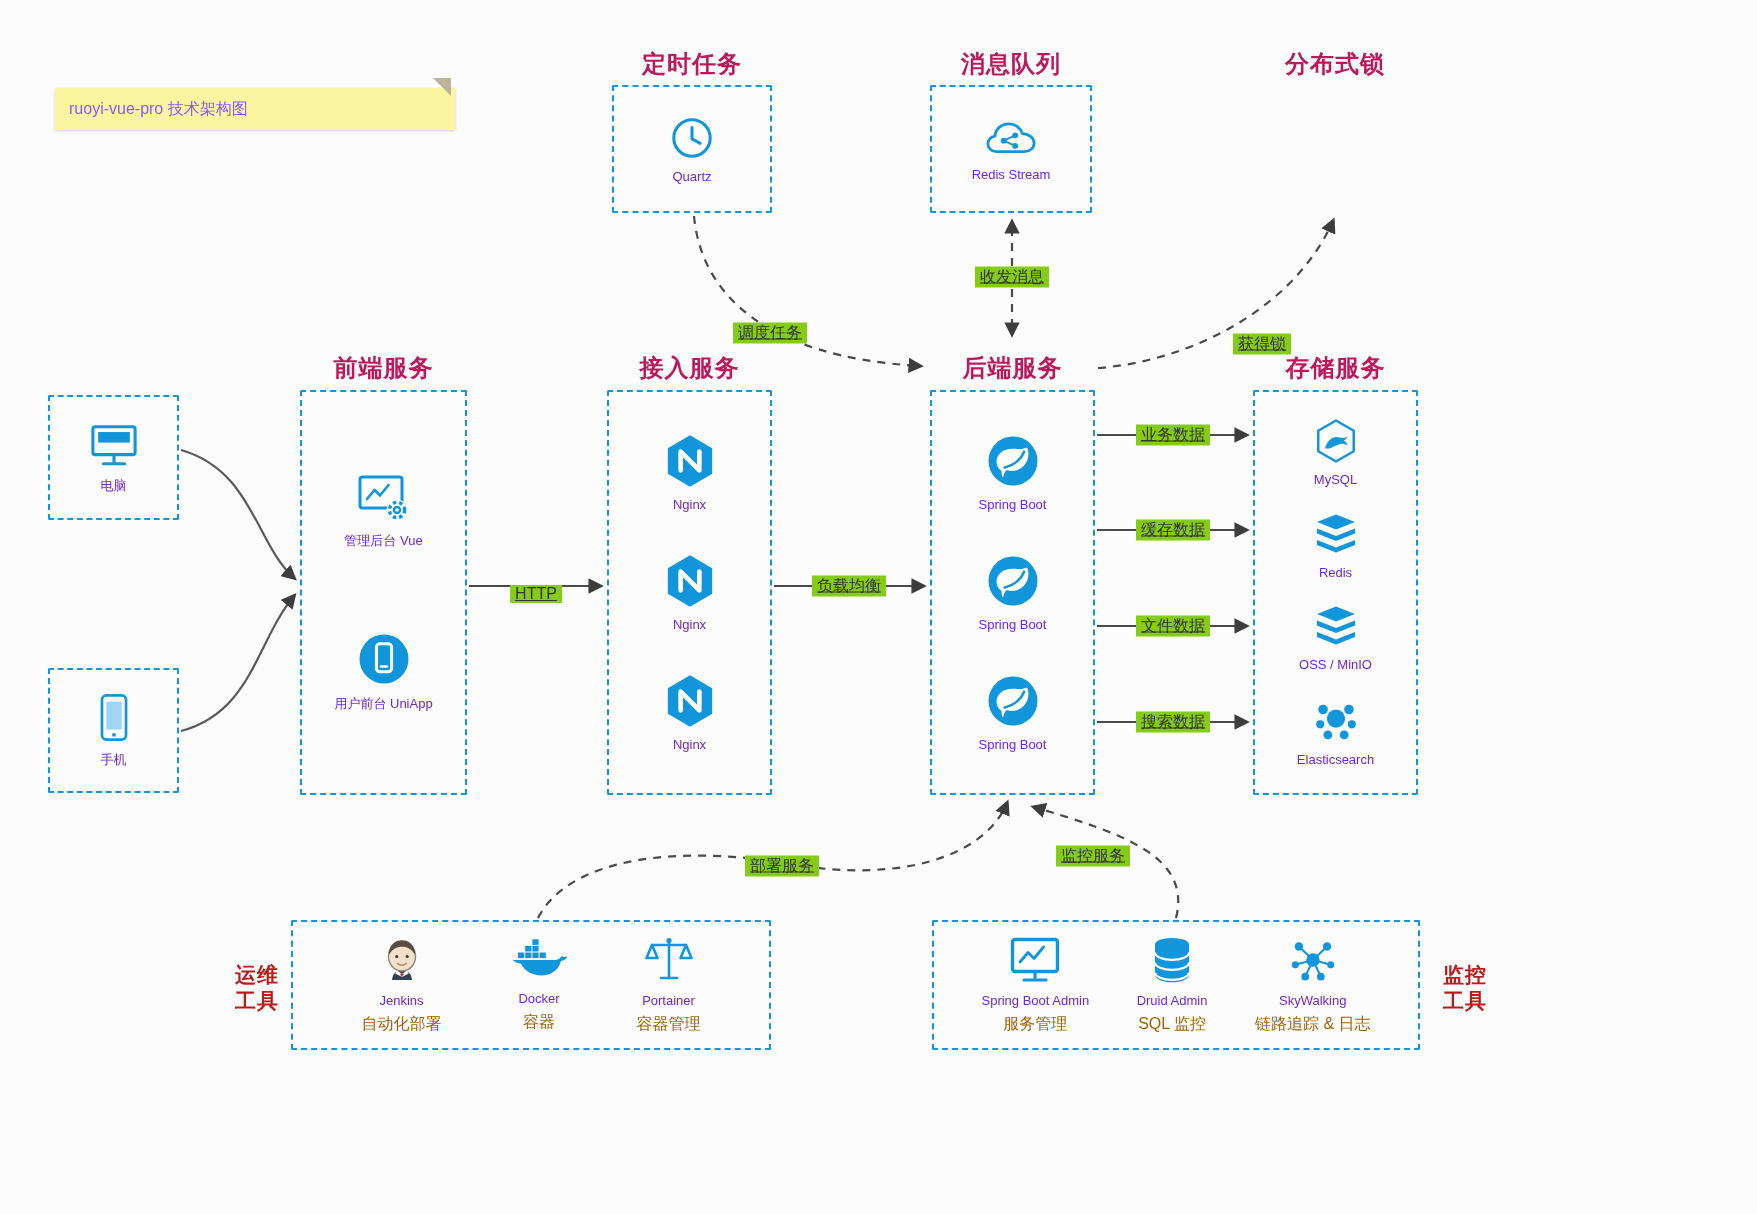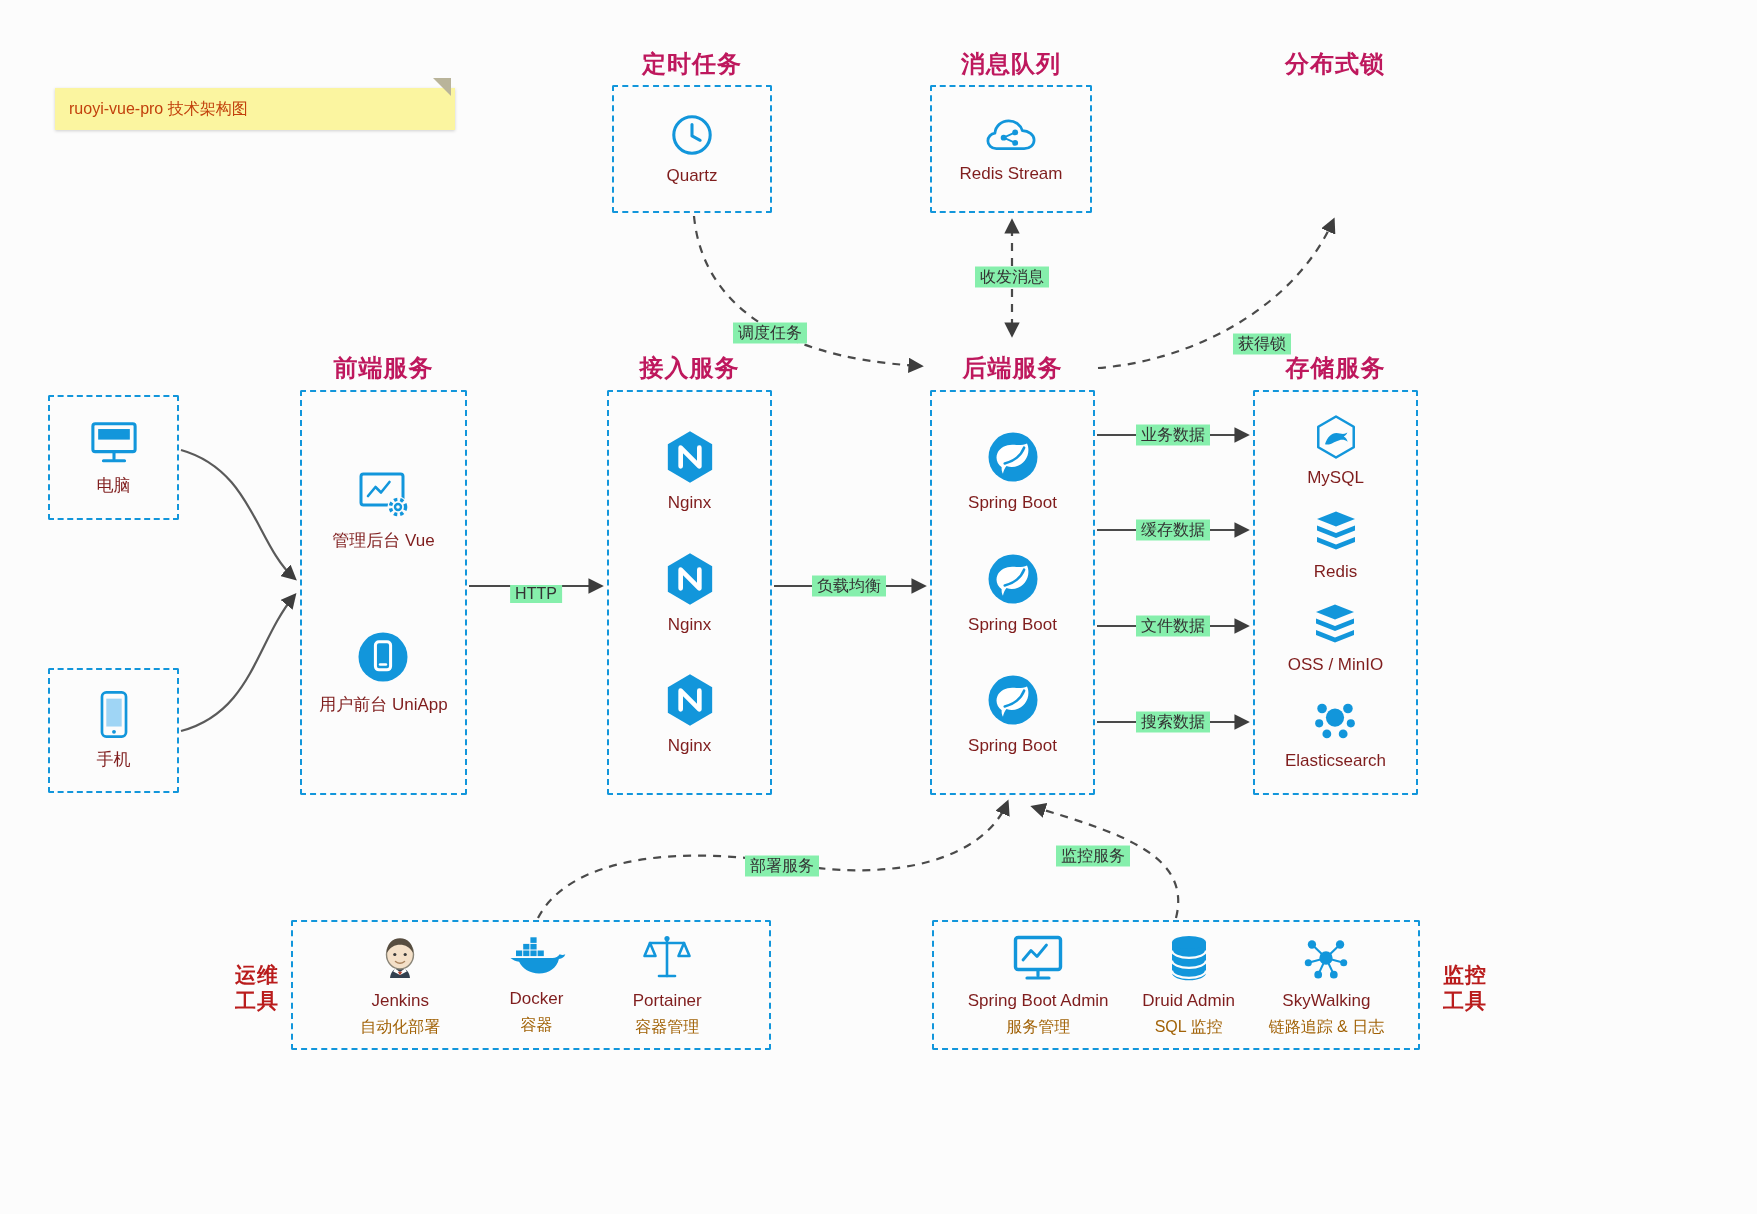--- a/index.html
+++ b/index.html
@@ -24,7 +24,7 @@
                 background:#86efac; padding:0 5px; white-space:nowrap; }
 
   .note { position:absolute; left:55px; top:88px; width:400px; background:#fbf5a0; padding:9px 14px;
-          font-size:16px; color:#c2410c; line-height:1.5; box-shadow:0 1px 3px rgba(0,0,0,0.18); }
+          font-size:16px; color:#8b5cf6; line-height:1.5; box-shadow:0 1px 3px rgba(0,0,0,0.18); }
   .note-fold { position:absolute; top:-10px; right:4px; width:0; height:0; border-style:solid;
                border-width:0 18px 18px 0; border-color:transparent #b9b49a transparent transparent; }
 

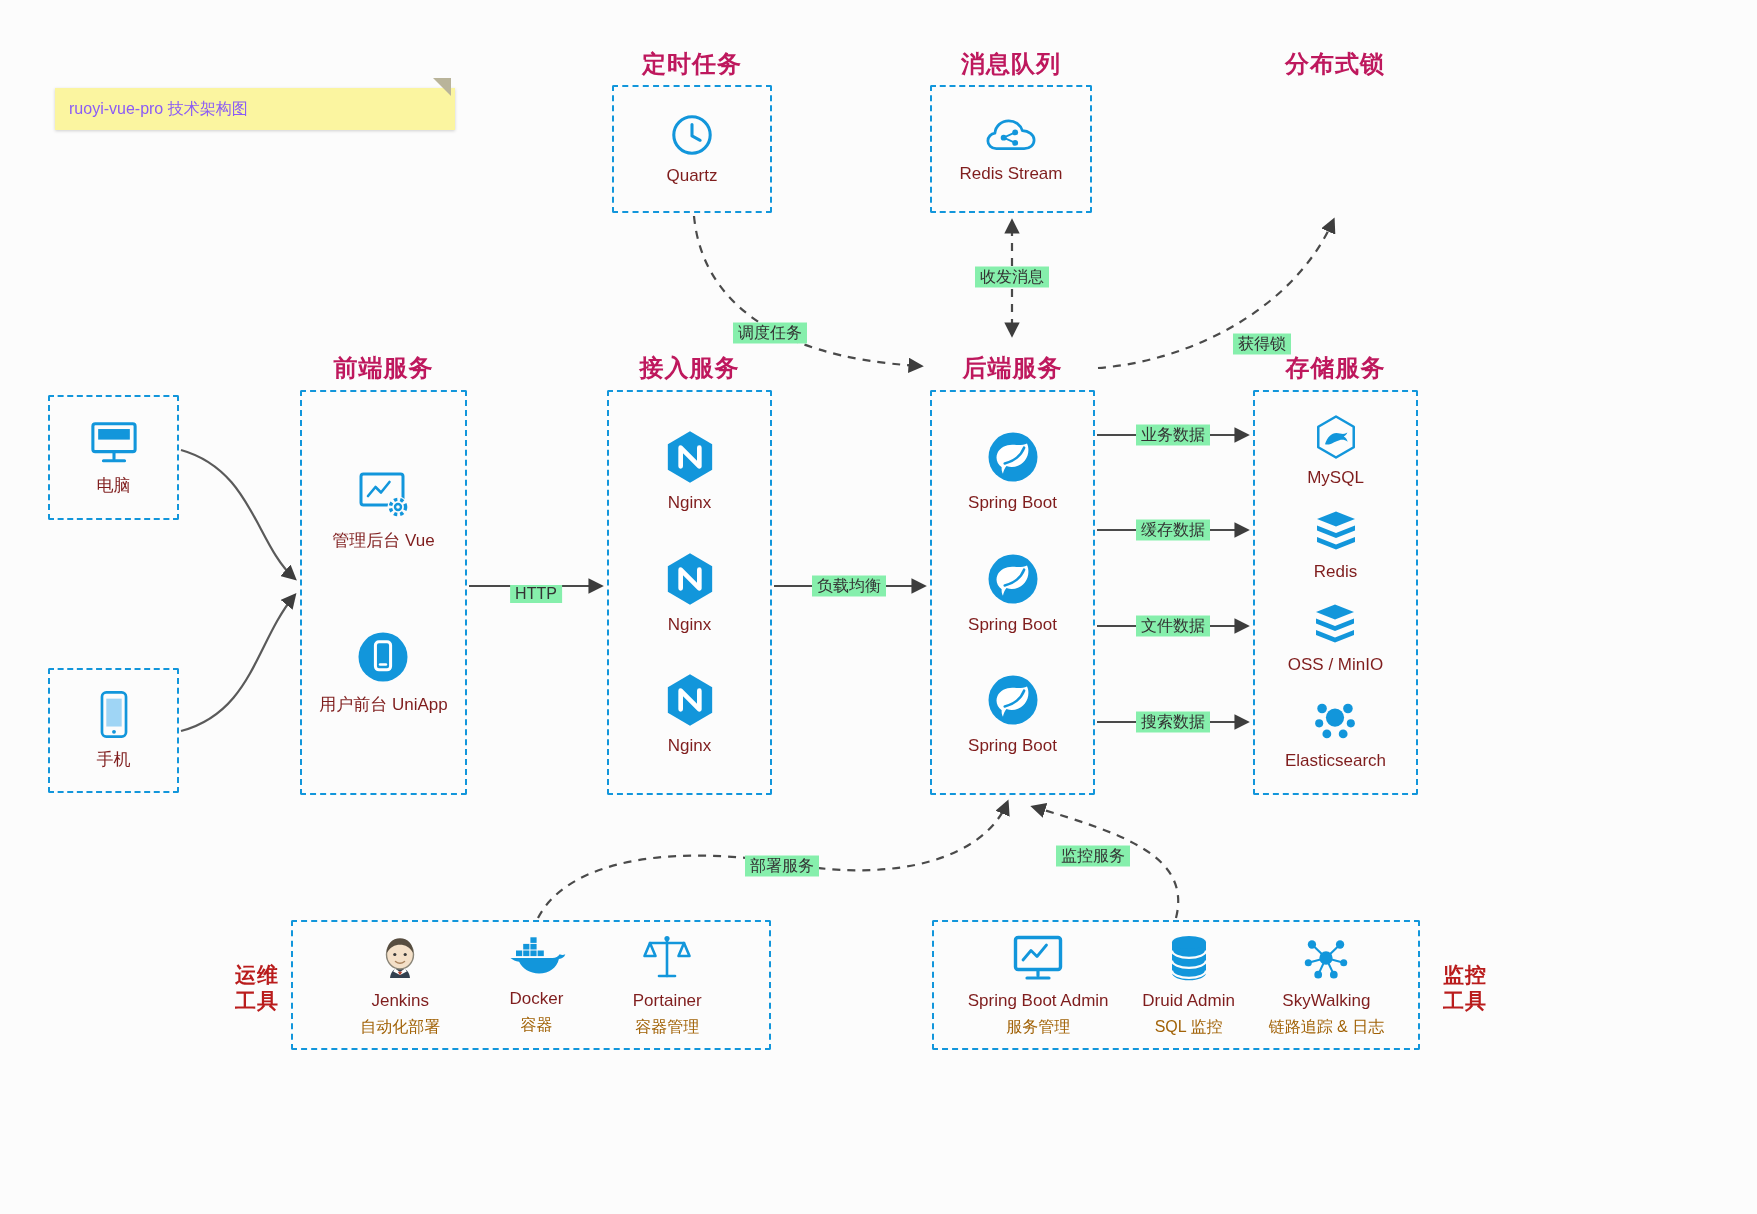--- a/index.html
+++ b/index.html
@@ -14,7 +14,7 @@
   .hrow { display:flex; flex-direction:row; justify-content:space-evenly; align-items:center; }
 
   .cell { display:flex; flex-direction:column; align-items:center; gap:8px; }
-  .cell .label { font-size:17px; color:#7f1d1d; white-space:nowrap; }
+  .cell .label { font-size:13px; color:#6d28d9; white-space:nowrap; }
   .cell .desc  { font-size:16px; color:#a16207; white-space:nowrap; margin-top:-2px; }
 
   .group-title { position:absolute; font-size:24px; font-weight:bold; color:#be185d; text-align:center; letter-spacing:1px; }

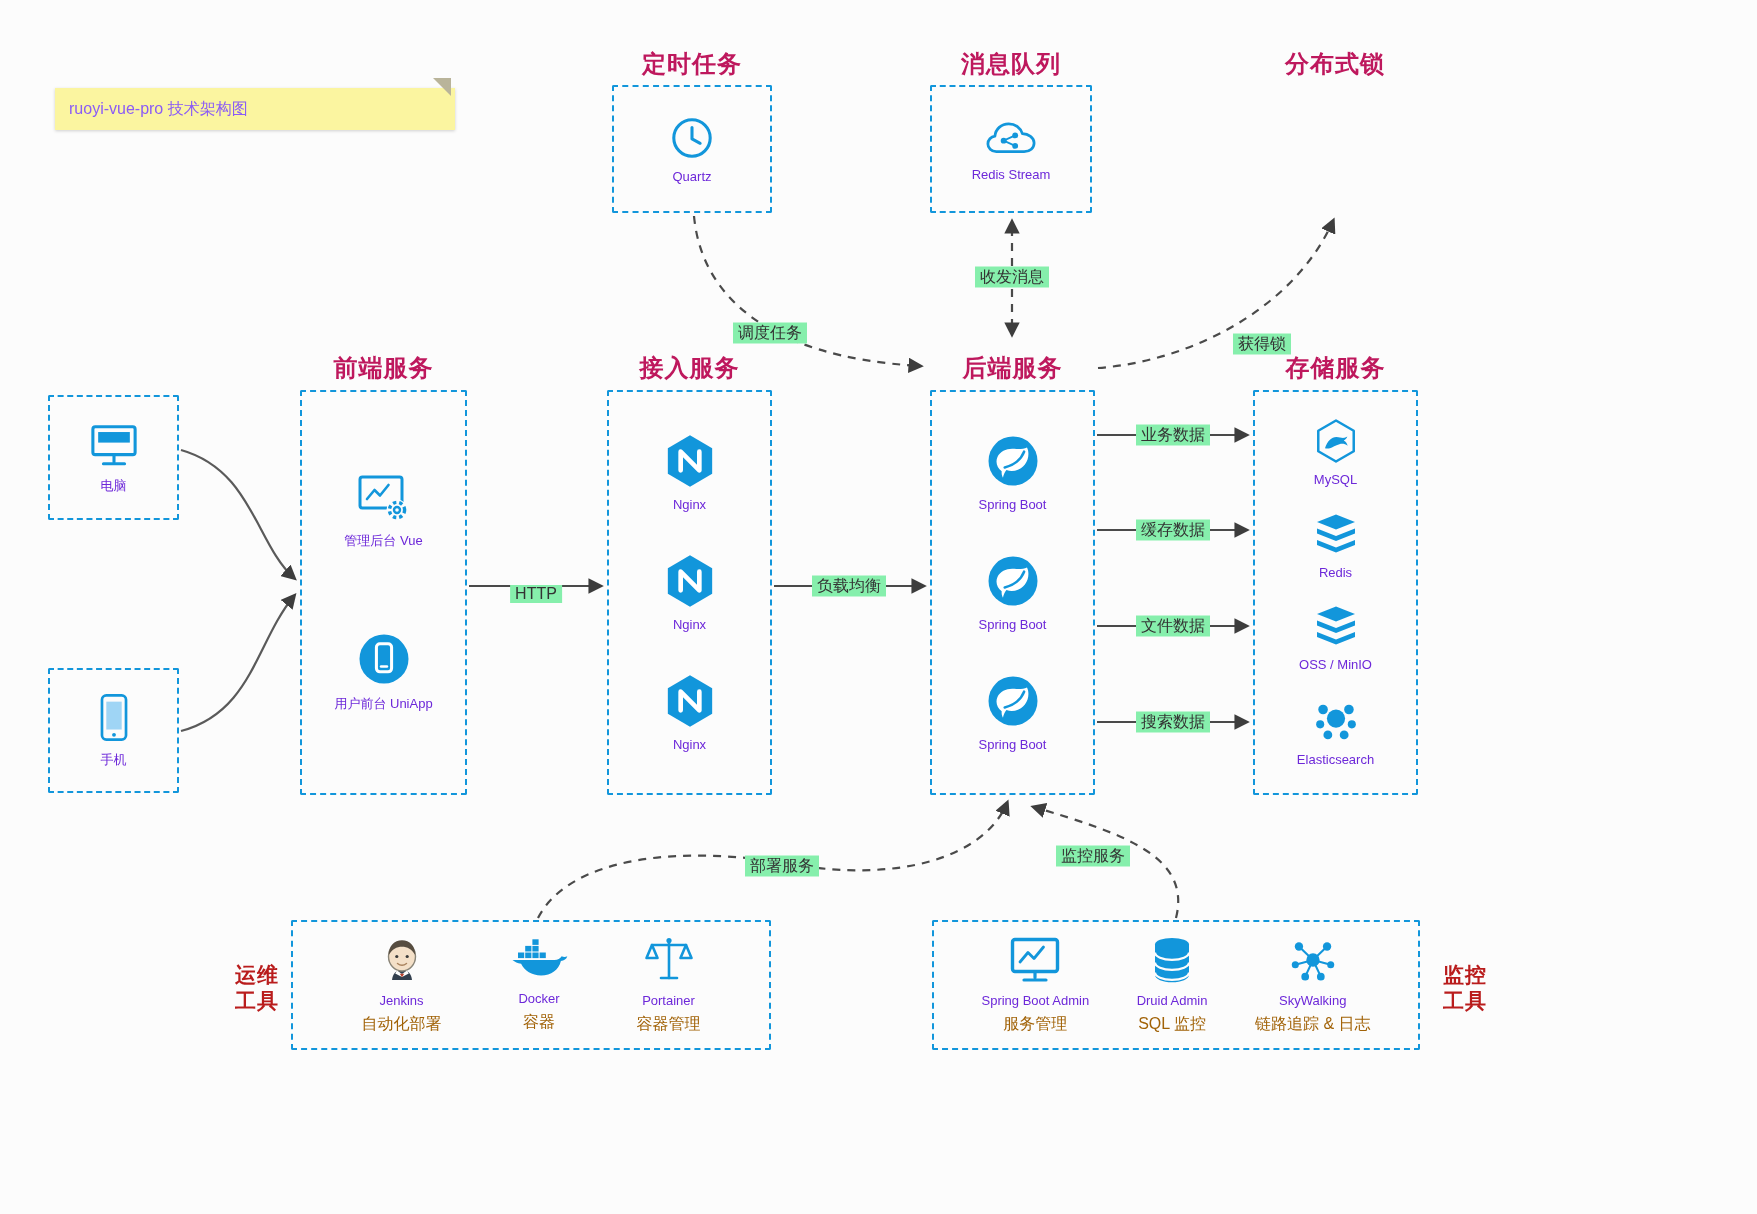--- a/index.html
+++ b/index.html
@@ -21,7 +21,7 @@
   .side-label  { position:absolute; font-size:21px; font-weight:bold; color:#b91c1c; text-align:center; line-height:1.25; letter-spacing:1px; }
 
   .edge-label { position:absolute; transform:translate(-50%,-50%); font-size:16px; color:#333;
-                background:#86efac; padding:0 5px; white-space:nowrap; }
+                background:#84cc16; padding:0 5px; white-space:nowrap;text-decoration:underline; }
 
   .note { position:absolute; left:55px; top:88px; width:400px; background:#fbf5a0; padding:9px 14px;
           font-size:16px; color:#8b5cf6; line-height:1.5; box-shadow:0 1px 3px rgba(0,0,0,0.18); }

